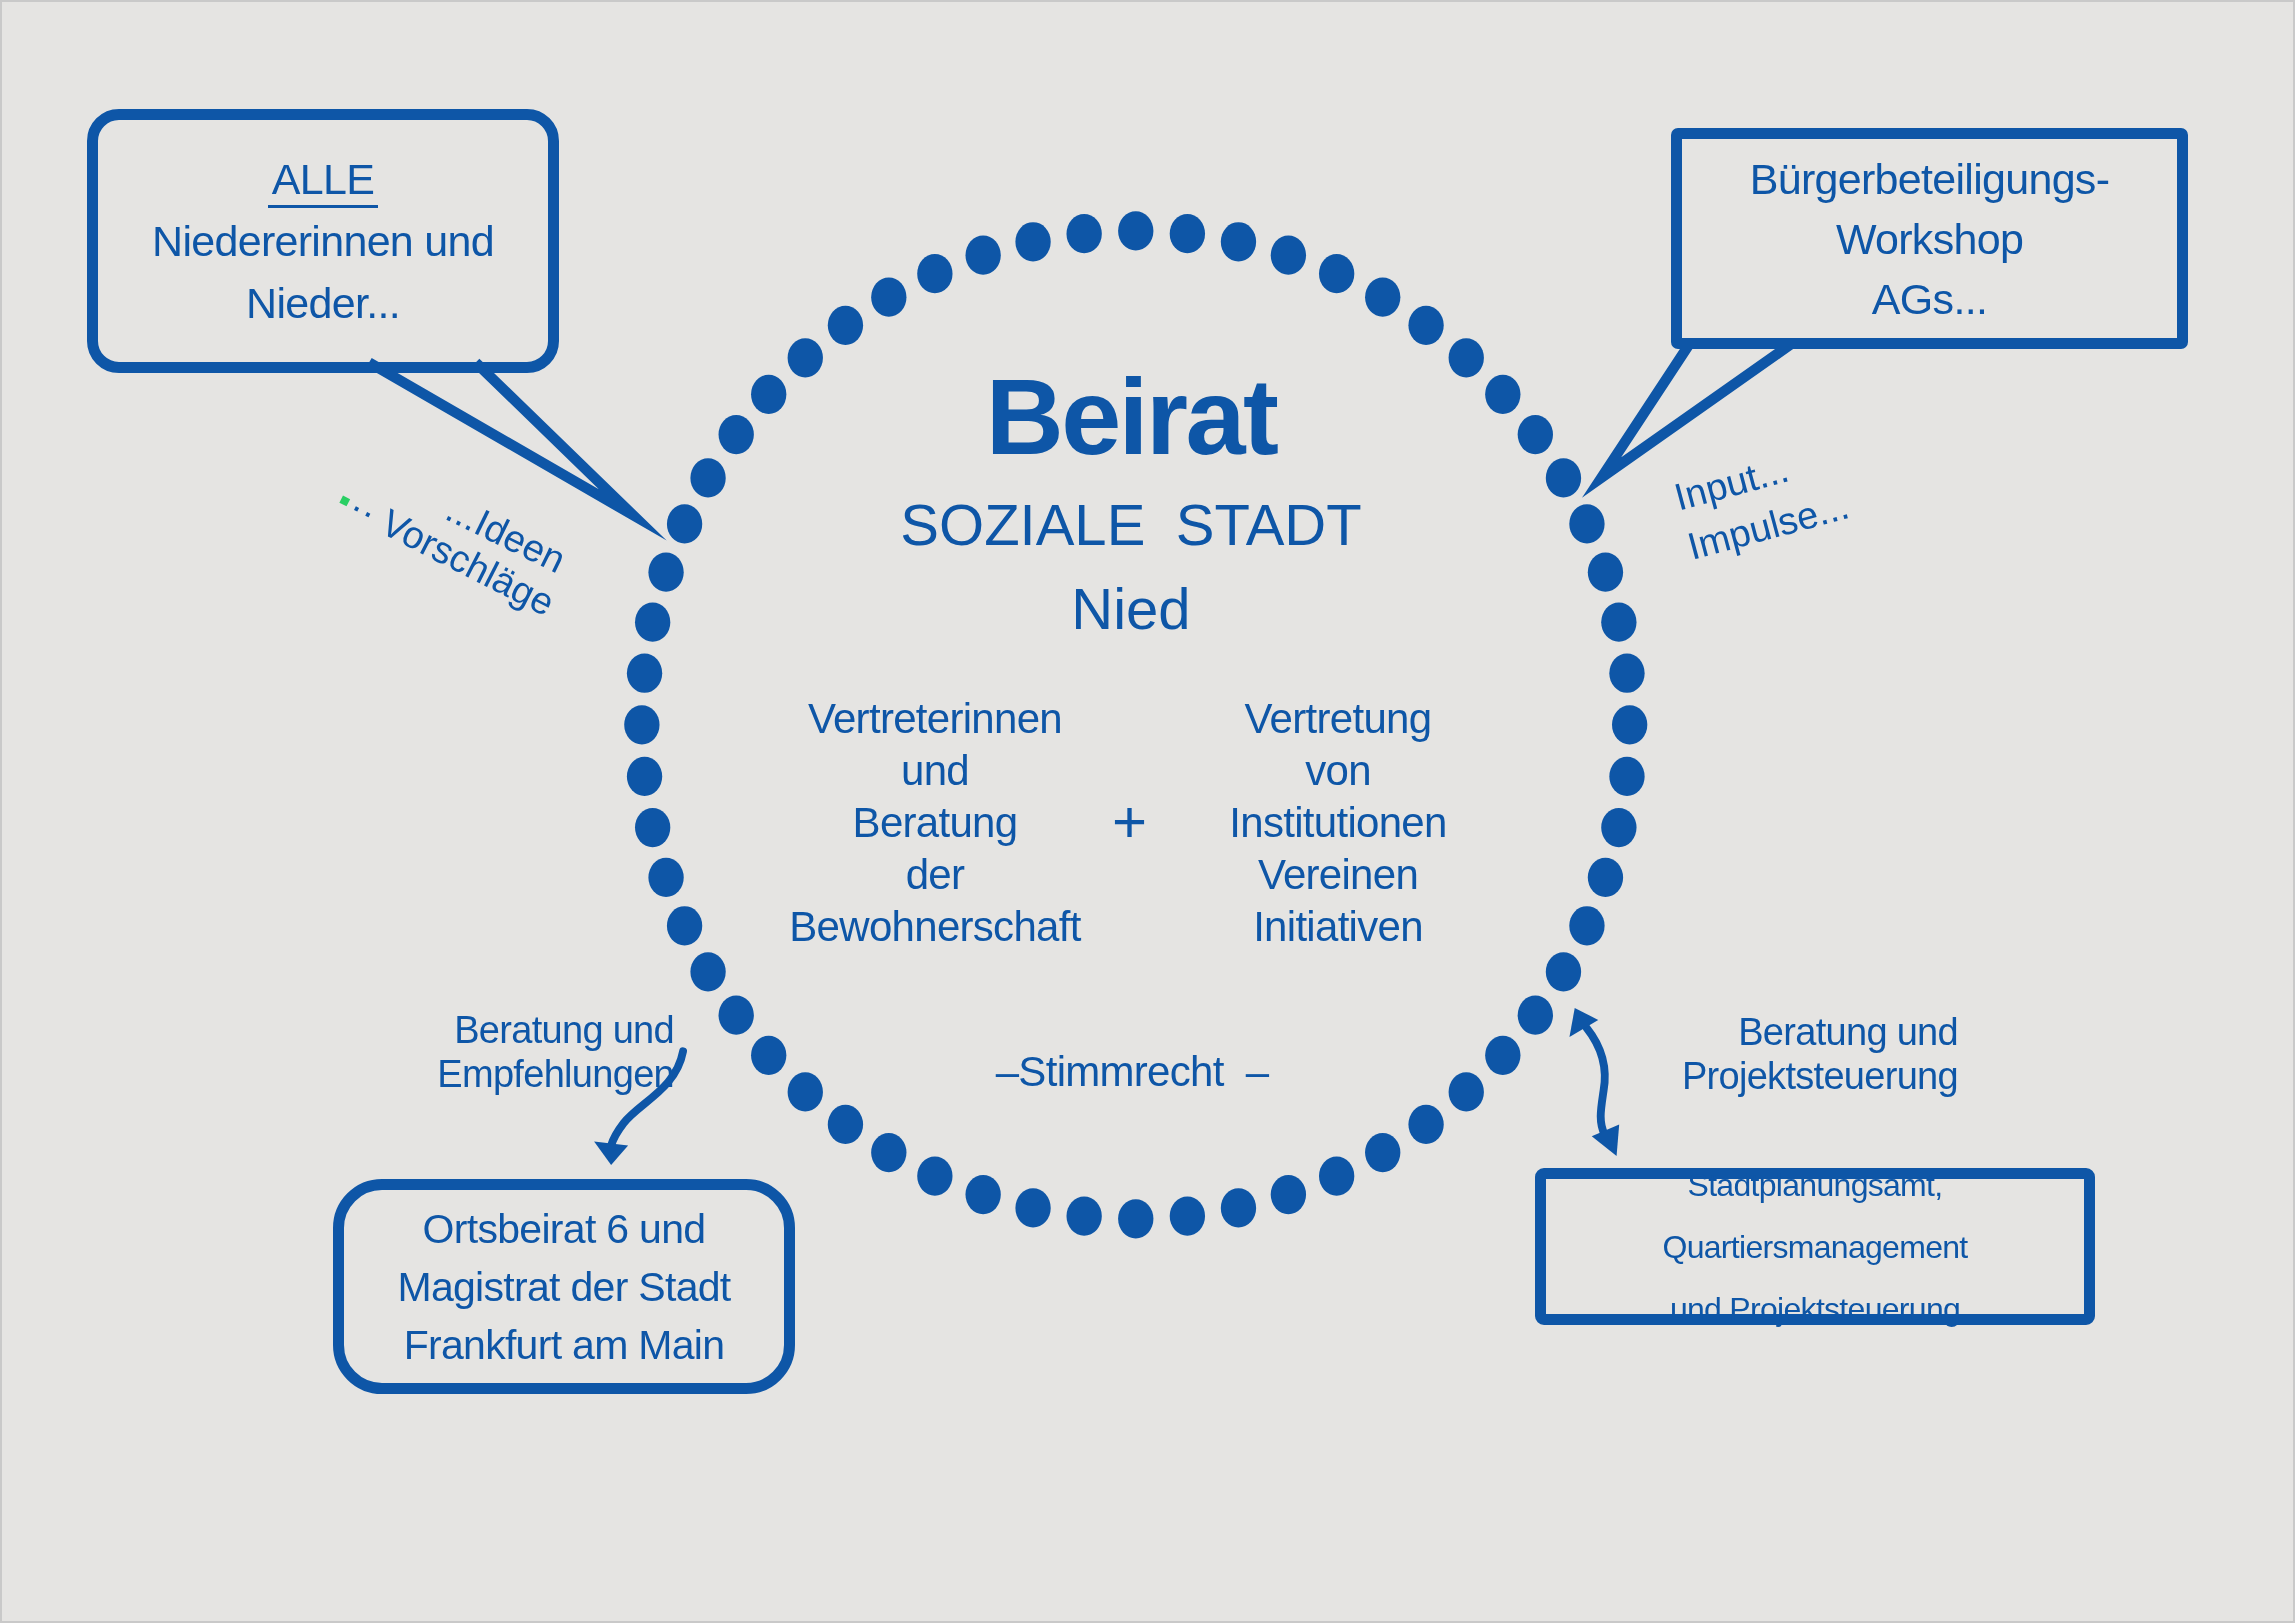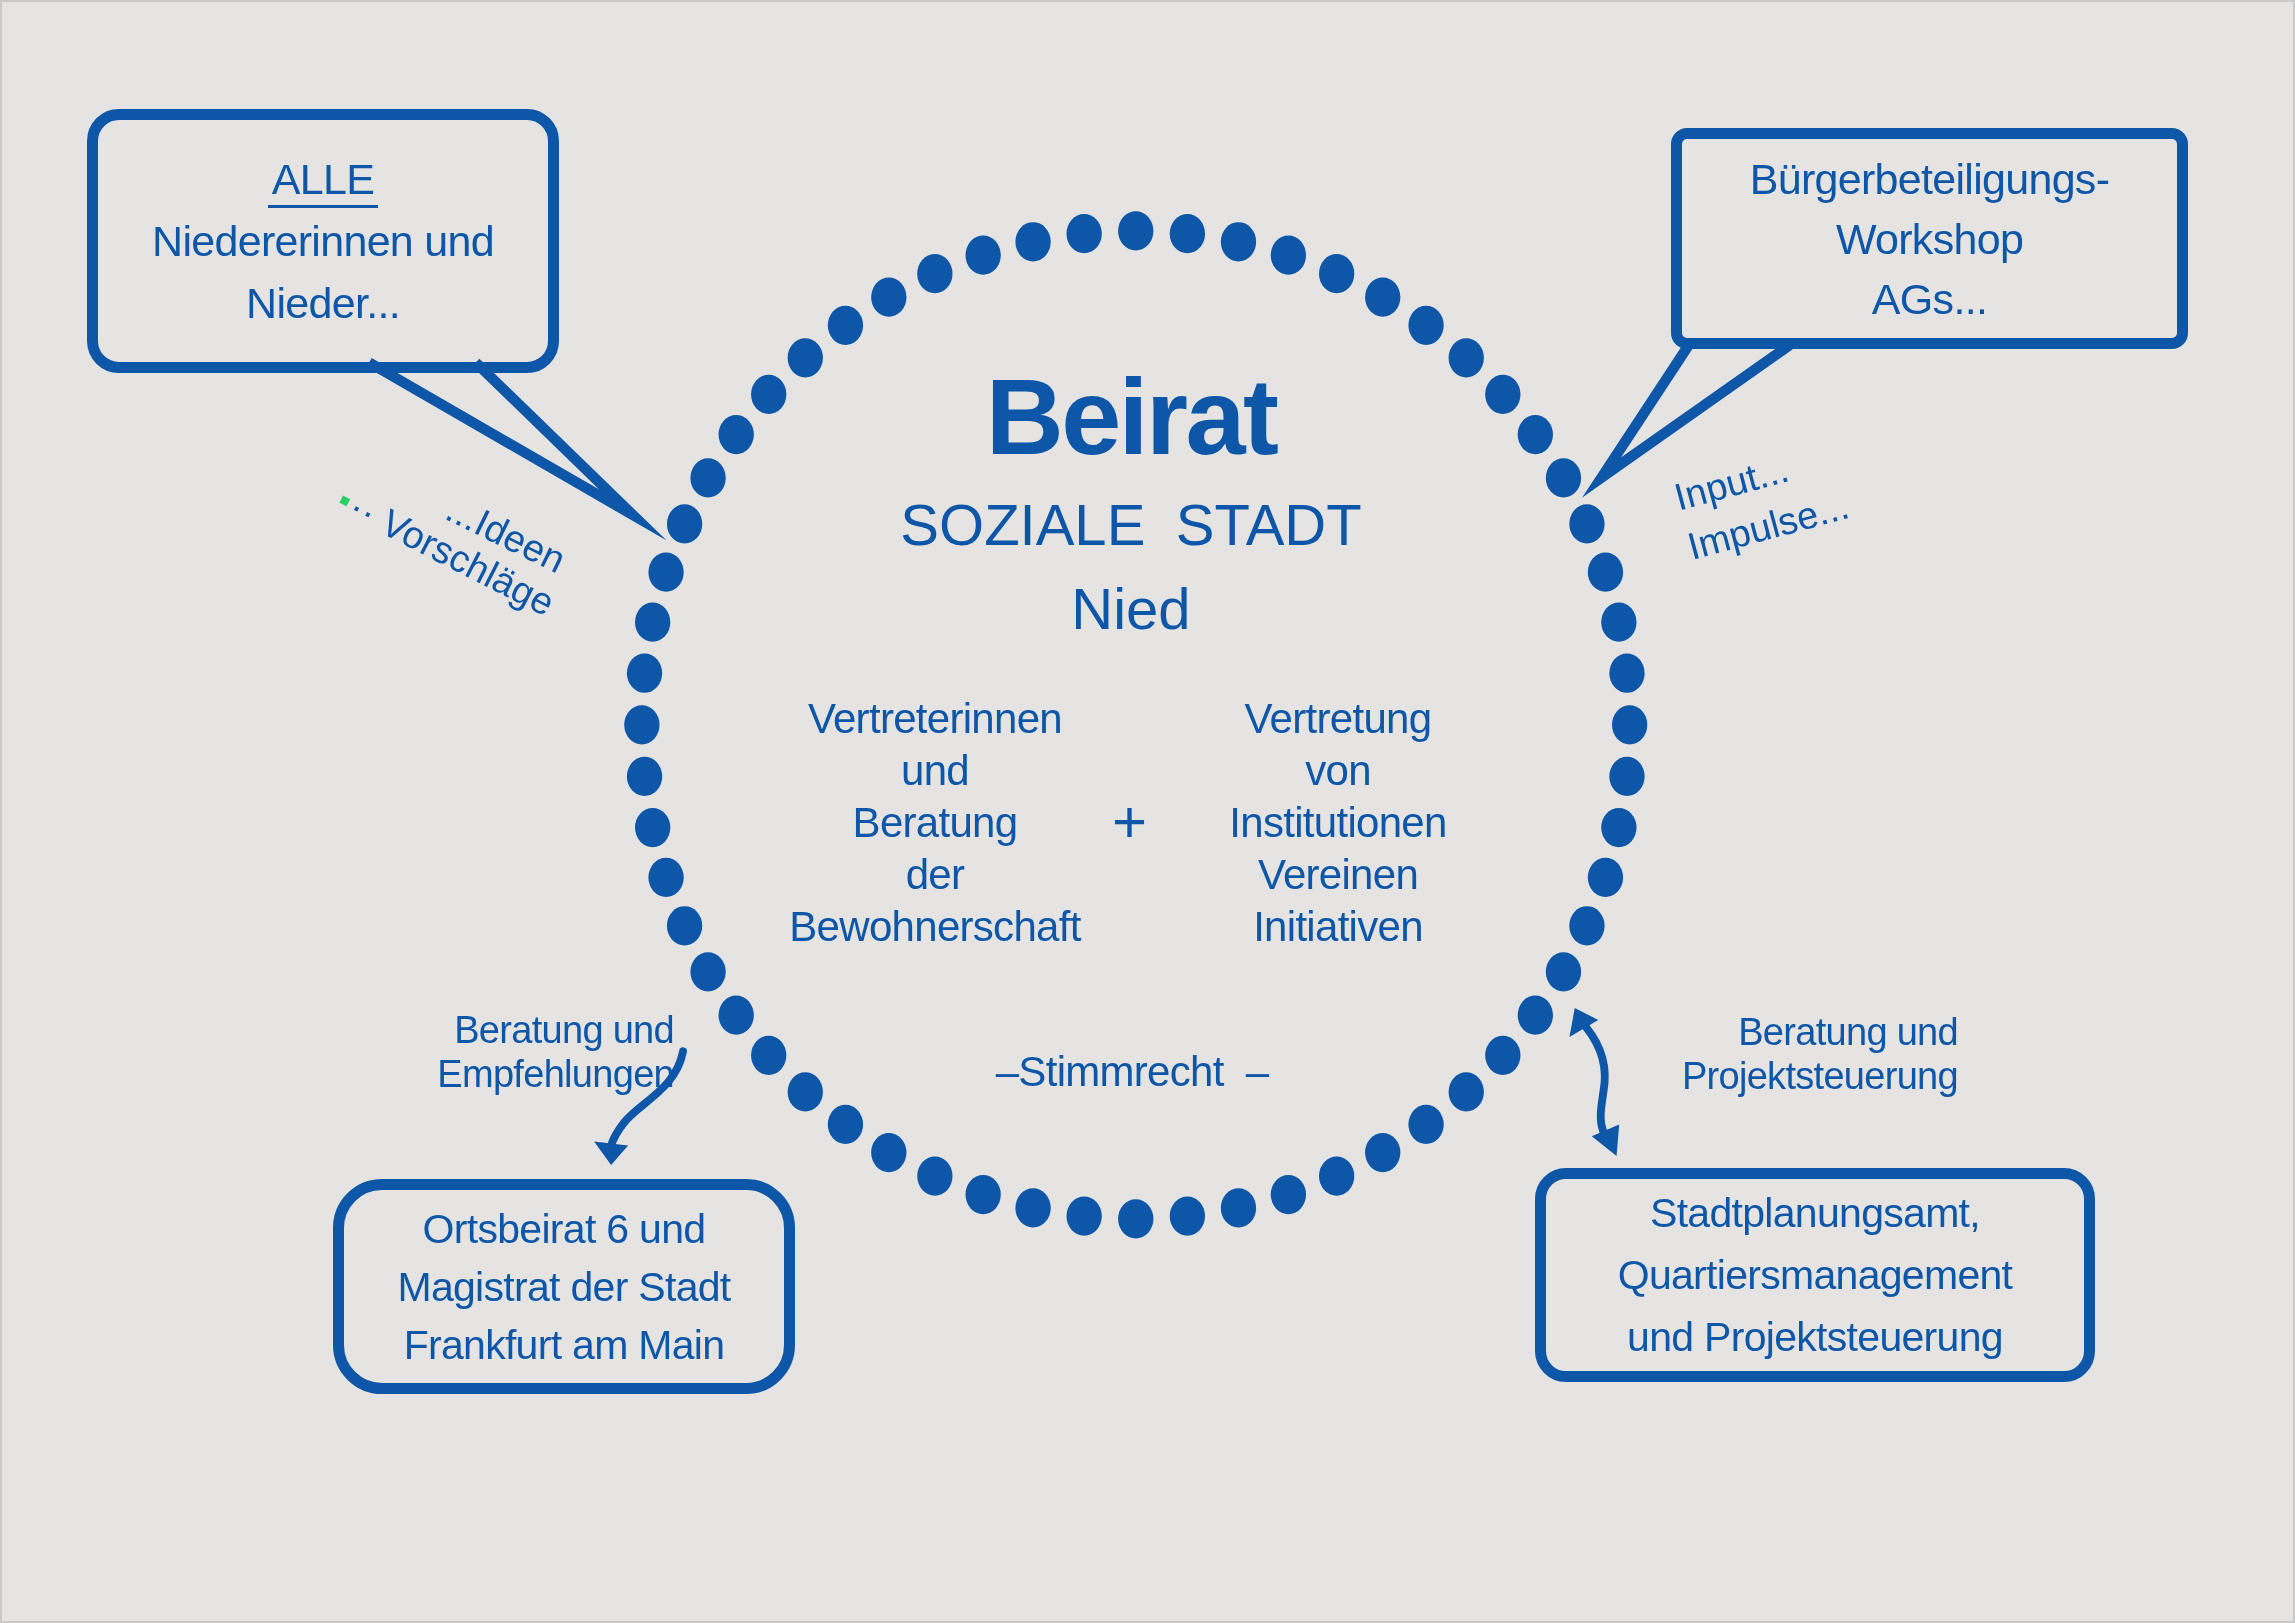--- a/index.html
+++ b/index.html
@@ -31,7 +31,7 @@
   .bubble .line{letter-spacing:-0.7px;}
 
   #bubble-top-left{left:85px;top:107px;width:472px;height:264px;border-radius:32px;font-size:43px;line-height:62px;}
-  #bubble-top-right{left:1669px;top:126px;width:517px;height:221px;border-radius:16px;font-size:43px;line-height:60px;}
+  #bubble-top-right{left:1669px;top:126px;width:517px;height:221px;border-radius:7px;font-size:43px;line-height:60px;}
   #box-bottom-left{left:331px;top:1177px;width:462px;height:215px;border-radius:49px;font-size:41px;line-height:58px;}
   #box-bottom-right{left:1533px;top:1166px;width:560px;height:214px;border-radius:31px;font-size:41px;line-height:62px;}
 

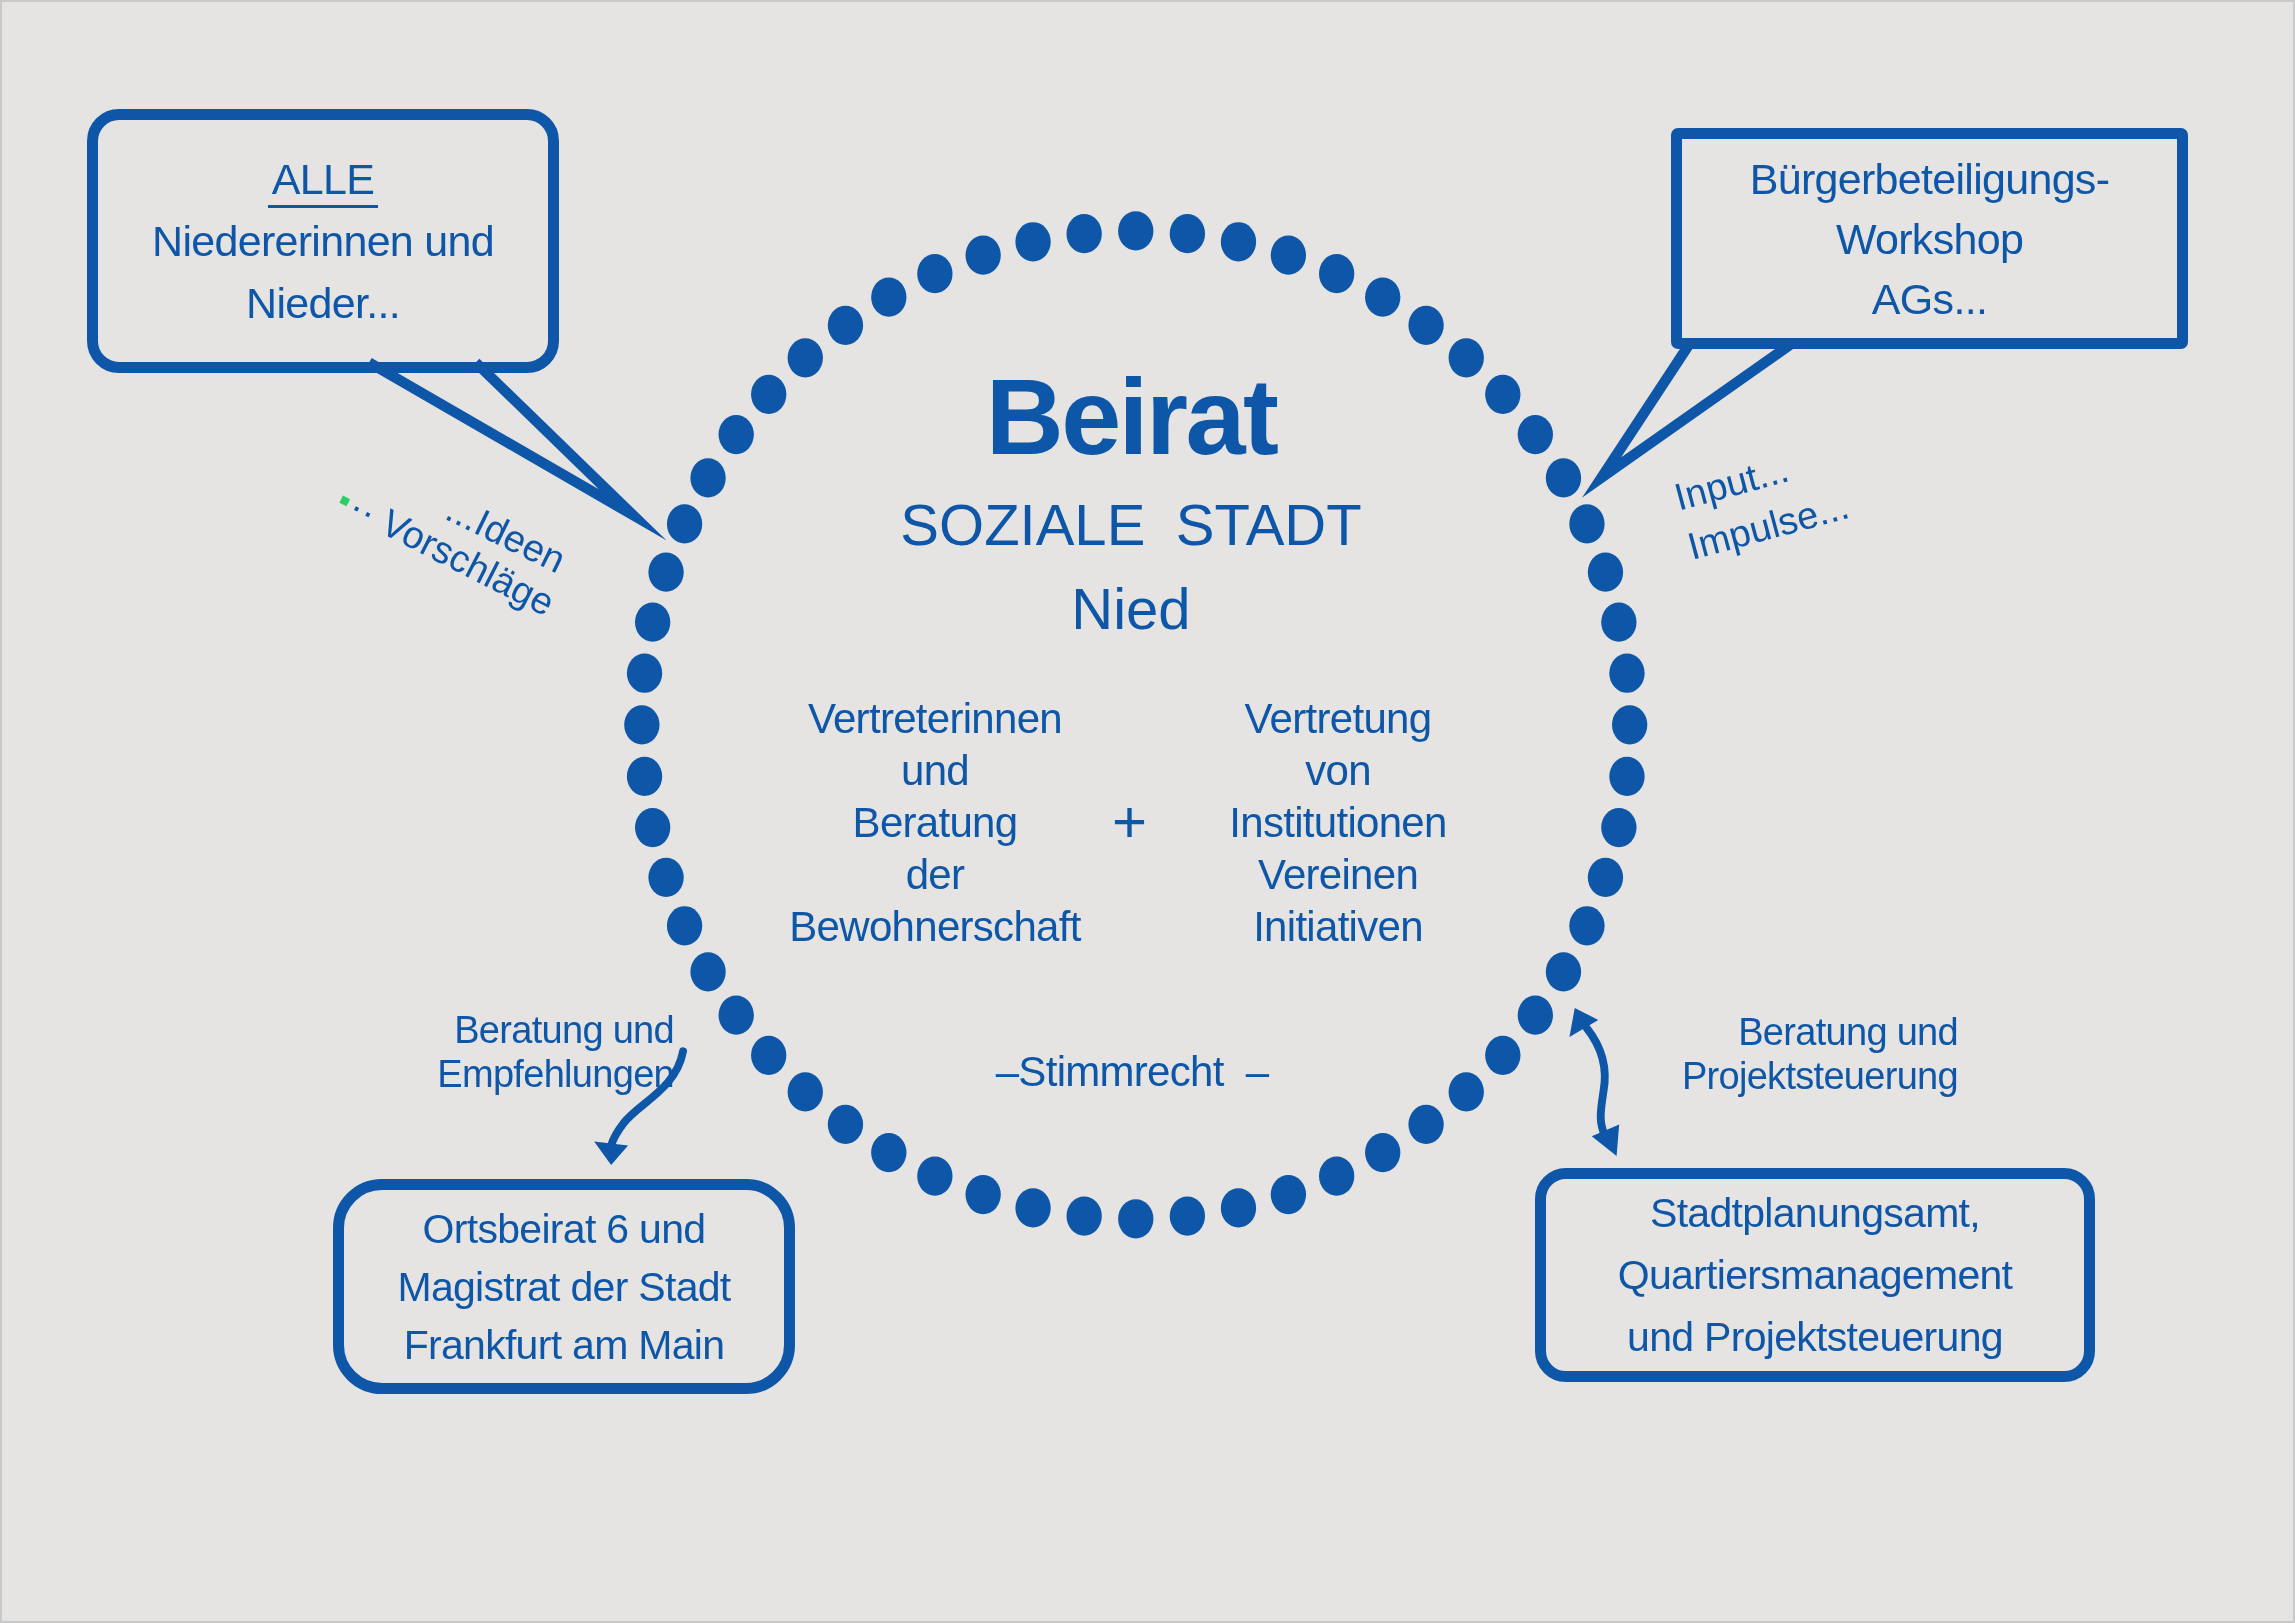--- a/index.html
+++ b/index.html
@@ -33,7 +33,7 @@
   #bubble-top-left{left:85px;top:107px;width:472px;height:264px;border-radius:32px;font-size:43px;line-height:62px;}
   #bubble-top-right{left:1669px;top:126px;width:517px;height:221px;border-radius:7px;font-size:43px;line-height:60px;}
   #box-bottom-left{left:331px;top:1177px;width:462px;height:215px;border-radius:49px;font-size:41px;line-height:58px;}
-  #box-bottom-right{left:1533px;top:1166px;width:560px;height:214px;border-radius:31px;font-size:41px;line-height:62px;}
+  #box-bottom-right{left:1533px;top:1166px;width:560px;height:157px;border-radius:9px;font-size:32px;line-height:62px;}
 
   .underline{display:inline-block;border-bottom:3.9px solid var(--blue);padding:0 3.9px 0px 3.9px;line-height:52px;}
 

